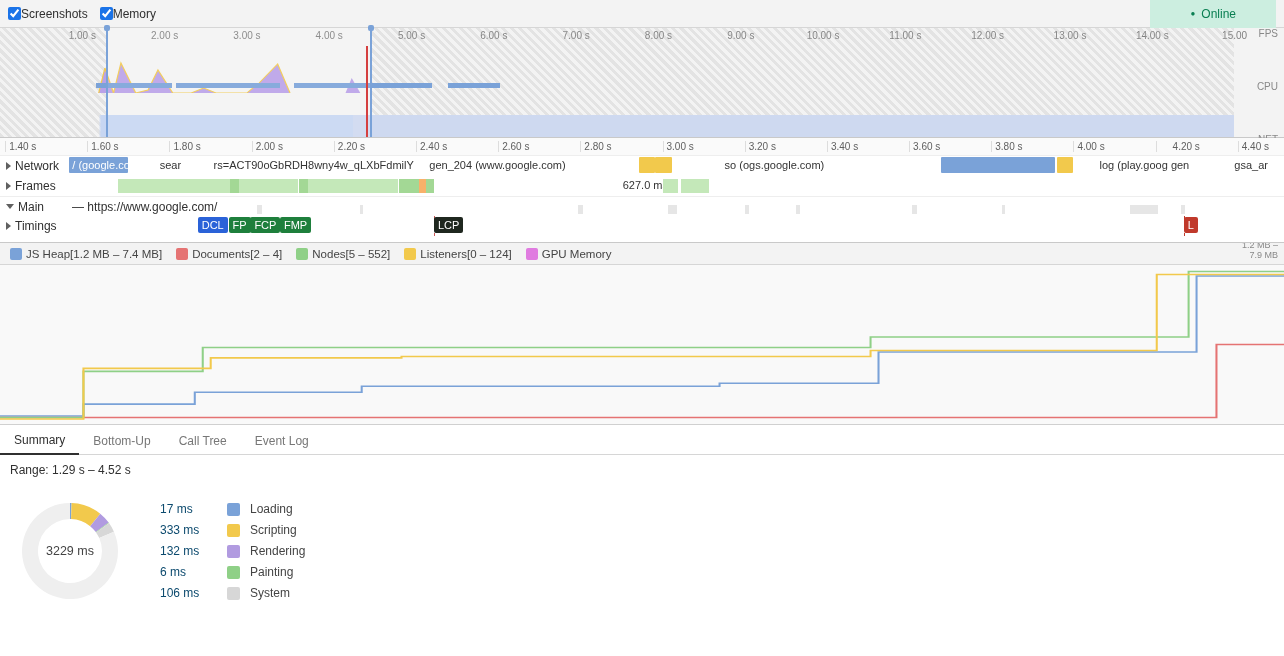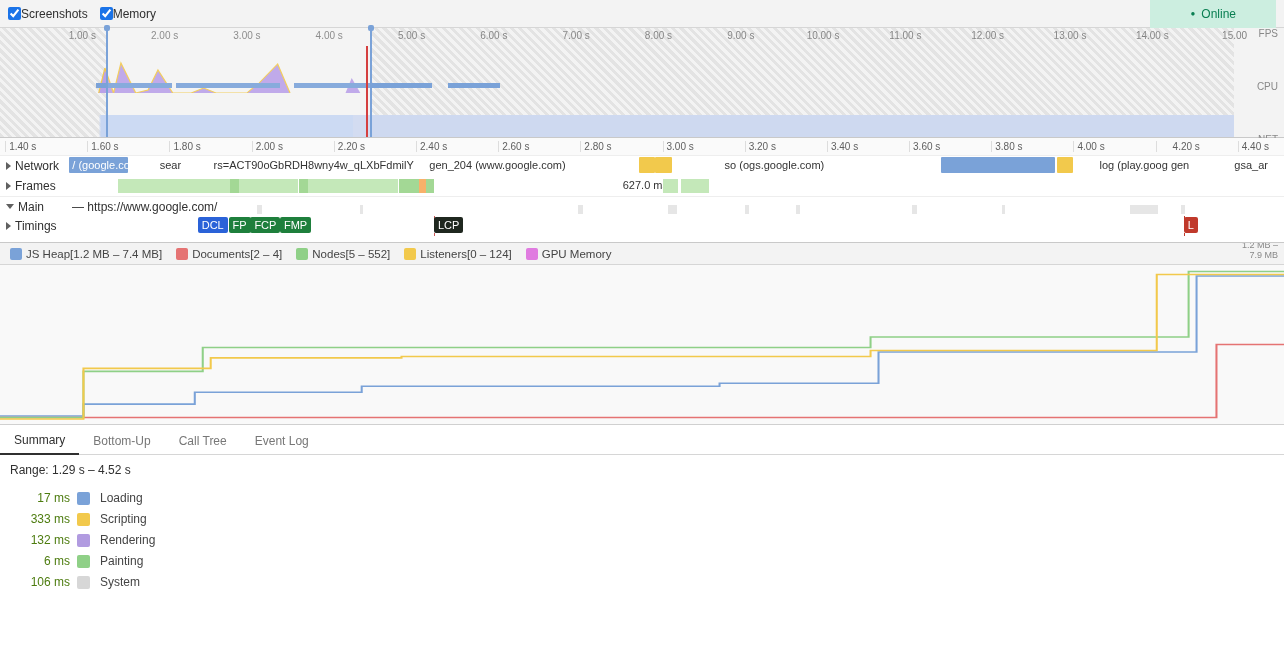--- a/index.html
+++ b/index.html
@@ -67,7 +67,7 @@
   .donut-wrap { width: 120px; height: 120px; position: relative; }
   .donut-wrap .ctr { position: absolute; inset: 0; display: flex; align-items: center; justify-content: center; font-size: 12.5px; color: #444; }
   .cat-list { display: grid; grid-template-columns: 60px 16px auto; row-gap: 7px; column-gap: 7px; font-size: 12px; align-items: center; }
-  .cat-list .ms { text-align: right; color: #4d7c0f; }
+  .cat-list .ms { color: #0c4a6e; }
   .cat-list .sq { width: 13px; height: 13px; border-radius: 2px; }
   .cat-list .lab { color: #444; }
   .vline { position:absolute; top:0; bottom:0; border-left:1px dashed #c55; }

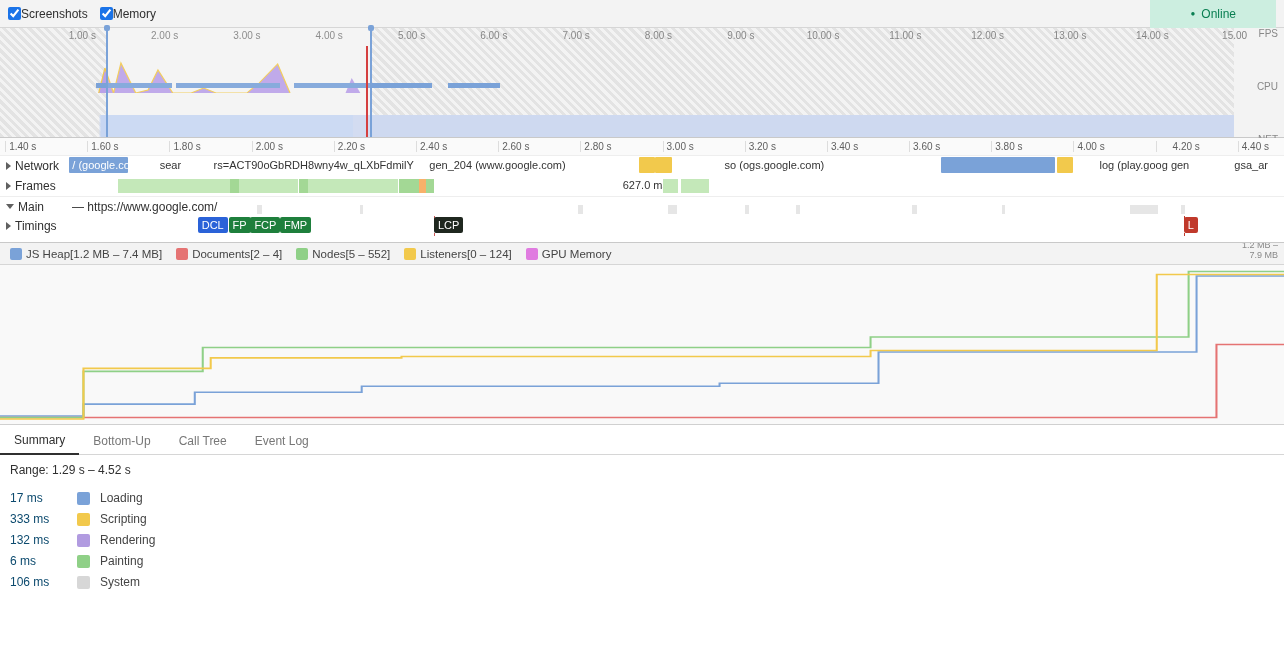--- a/index.html
+++ b/index.html
@@ -266,6 +266,17 @@
 <div class="range">Range: 1.29 s – 4.52 s</div>
 
 <div class="summary-body">
+  <div class="donut-wrap">
+    <svg id="donut" width="120" height="120" viewBox="0 0 120 120">
+        <path d="M 60 12 A 48 48 0 0 1 61.5875330443242 12.026259903639172 L 61.05835536288281 28.017506602426113 A 32 32 0 0 0 60 28 Z" fill="#7aa2d8"></path>
+        <path d="M 61.5875330443242 12.026259903639172 A 48 48 0 0 1 90.2212890752652 22.708262488464612 L 80.14752605017681 35.1388416589764 A 32 32 0 0 0 61.05835536288281 28.017506602426113 Z" fill="#f2c94c"></path>
+        <path d="M 90.2212890752652 22.708262488464612 A 48 48 0 0 1 98.70339535602442 31.60902981729459 L 85.80226357068294 41.07268654486306 A 32 32 0 0 0 80.14752605017681 35.1388416589764 Z" fill="#b19be0"></path>
+        <path d="M 98.70339535602442 31.60902981729459 A 48 48 0 0 1 99.03221933233749 32.062823084780035 L 86.02147955489167 41.37521538985336 A 32 32 0 0 0 85.80226357068294 41.07268654486306 Z" fill="#8fd087"></path>
+        <path d="M 99.03221933233749 32.062823084780035 A 48 48 0 0 1 103.92645679594855 40.64886583805317 L 89.28430453063237 47.099243892035446 A 32 32 0 0 0 86.02147955489167 41.37521538985336 Z" fill="#d7d7d7"></path>
+        <path d="M 103.92645679594855 40.64886583805317 A 48 48 0 1 1 60.000000000000036 12 L 60.00000000000002 28 A 32 32 0 1 0 89.28430453063237 47.099243892035446 Z" fill="#efefef"></path>
+      </svg>
+    <div class="ctr">3229 ms</div>
+  </div>
   <div class="cat-list" id="cat-list">
       <div class="ms">17 ms</div>
       <div class="sq" style="background: rgb(122, 162, 216);"></div>

